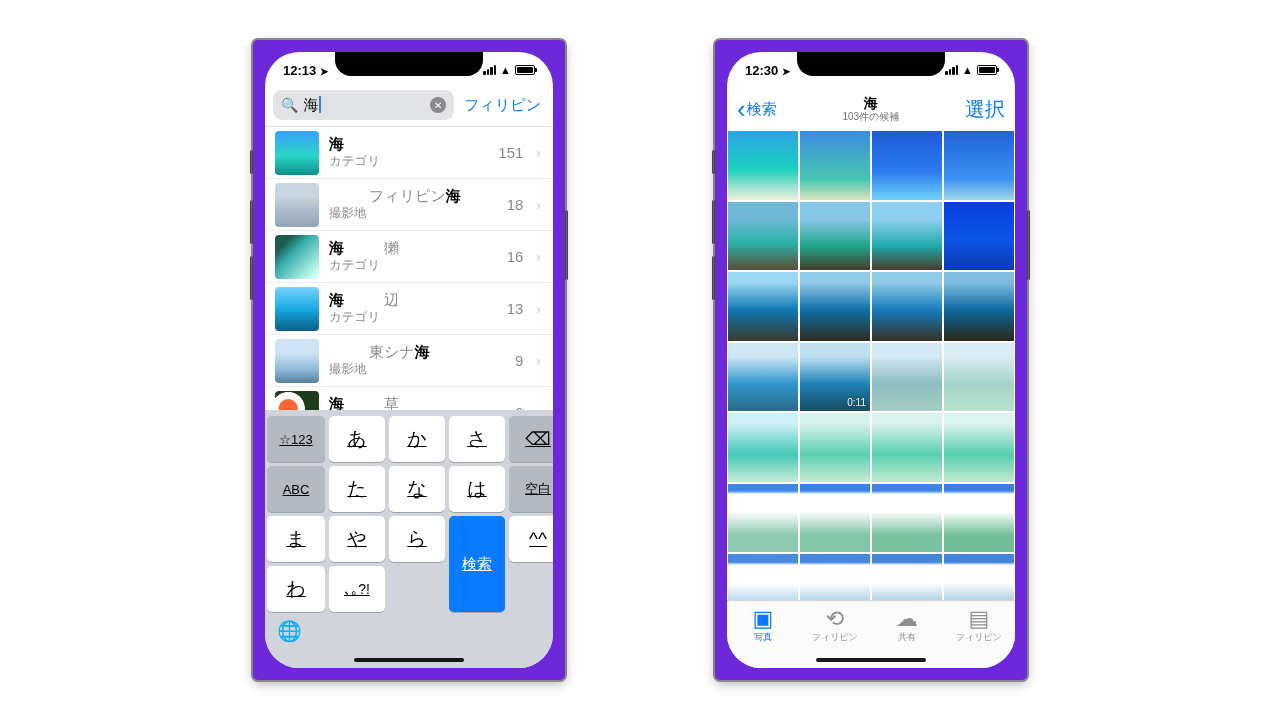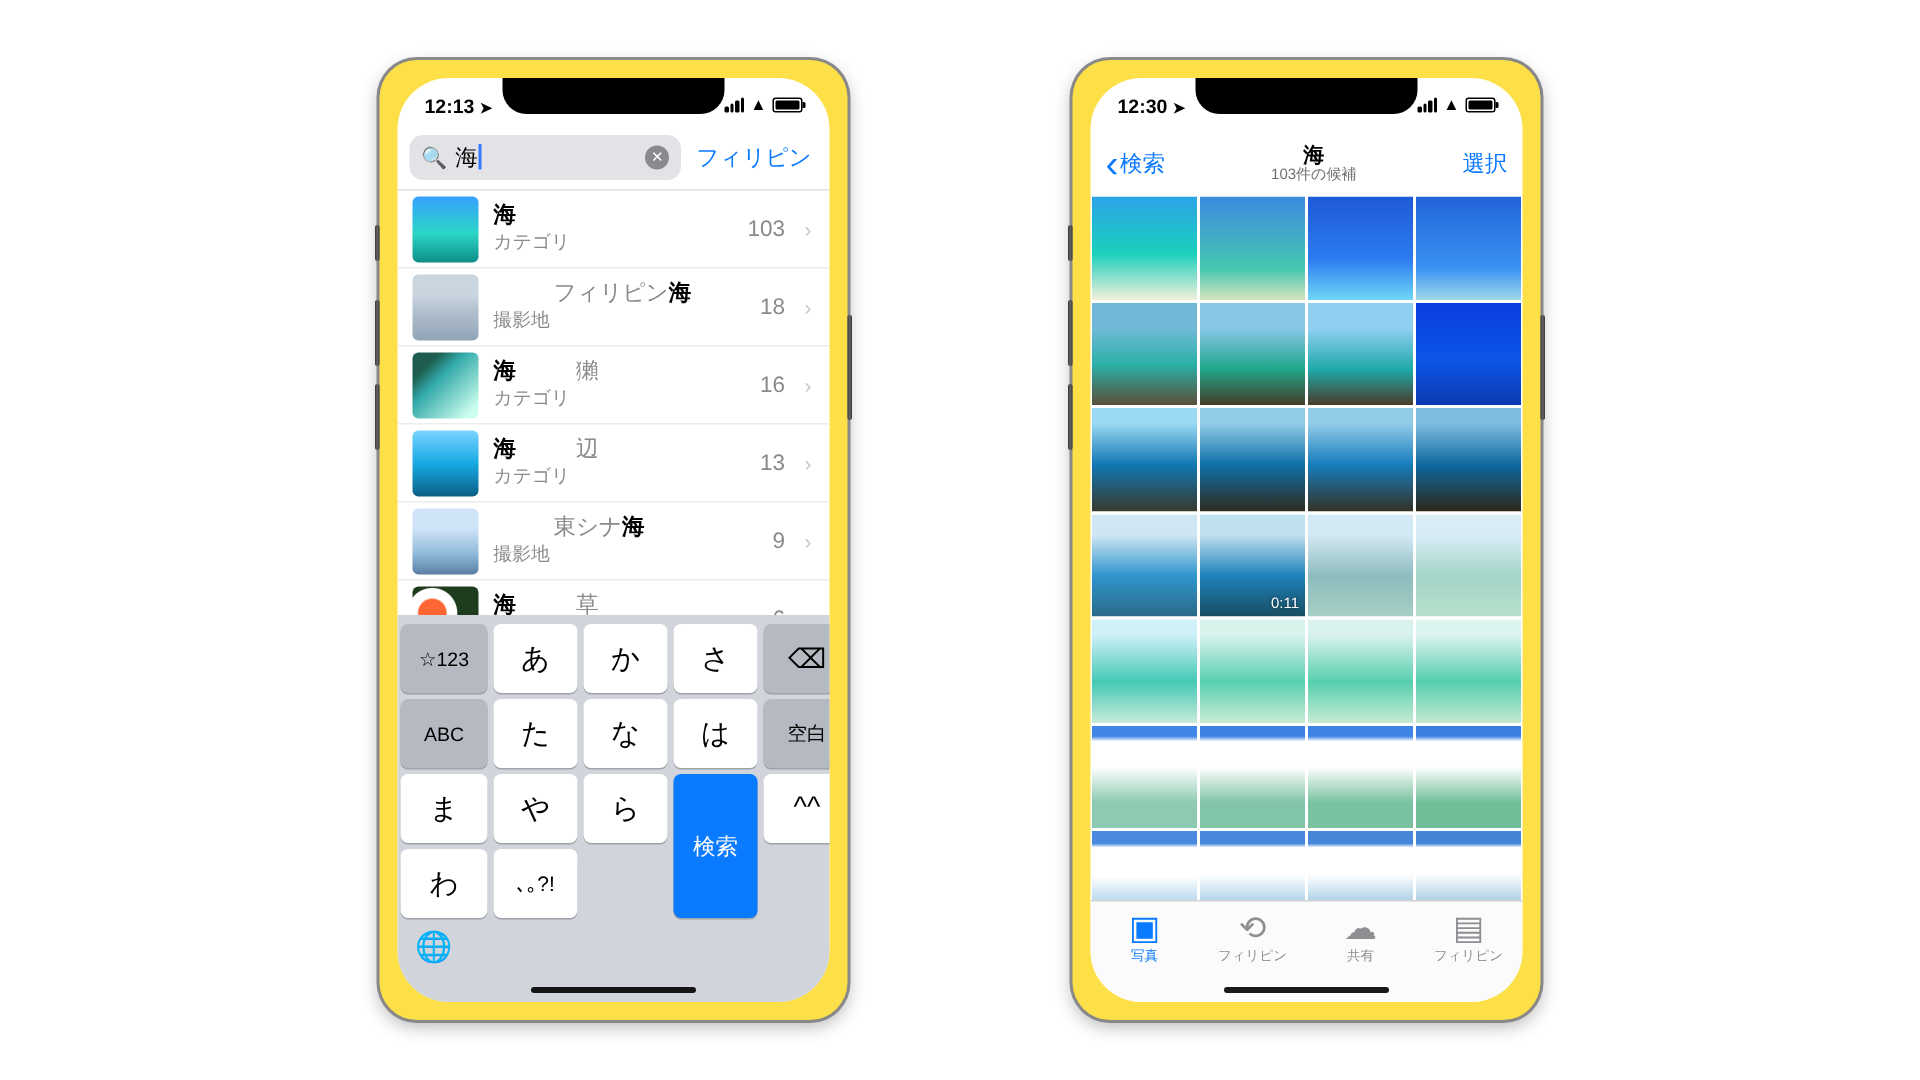--- a/index.html
+++ b/index.html
@@ -9,8 +9,8 @@
     display:flex; justify-content:center; align-items:center; gap:150px;
   }
   .phone {
-    width:312px; height:640px; background:#fde047;
-    border-radius:25px; padding:12px; position:relative;
+    width:312px; height:640px; background:#6d28d9;
+    border-radius:5px; padding:12px; position:relative;
     box-shadow:0 0 0 2px #888, 0 4px 12px rgba(0,0,0,.3);
   }
   .side-btn { position:absolute; background:linear-gradient(90deg,#333,#666,#333); border-radius:2px; }

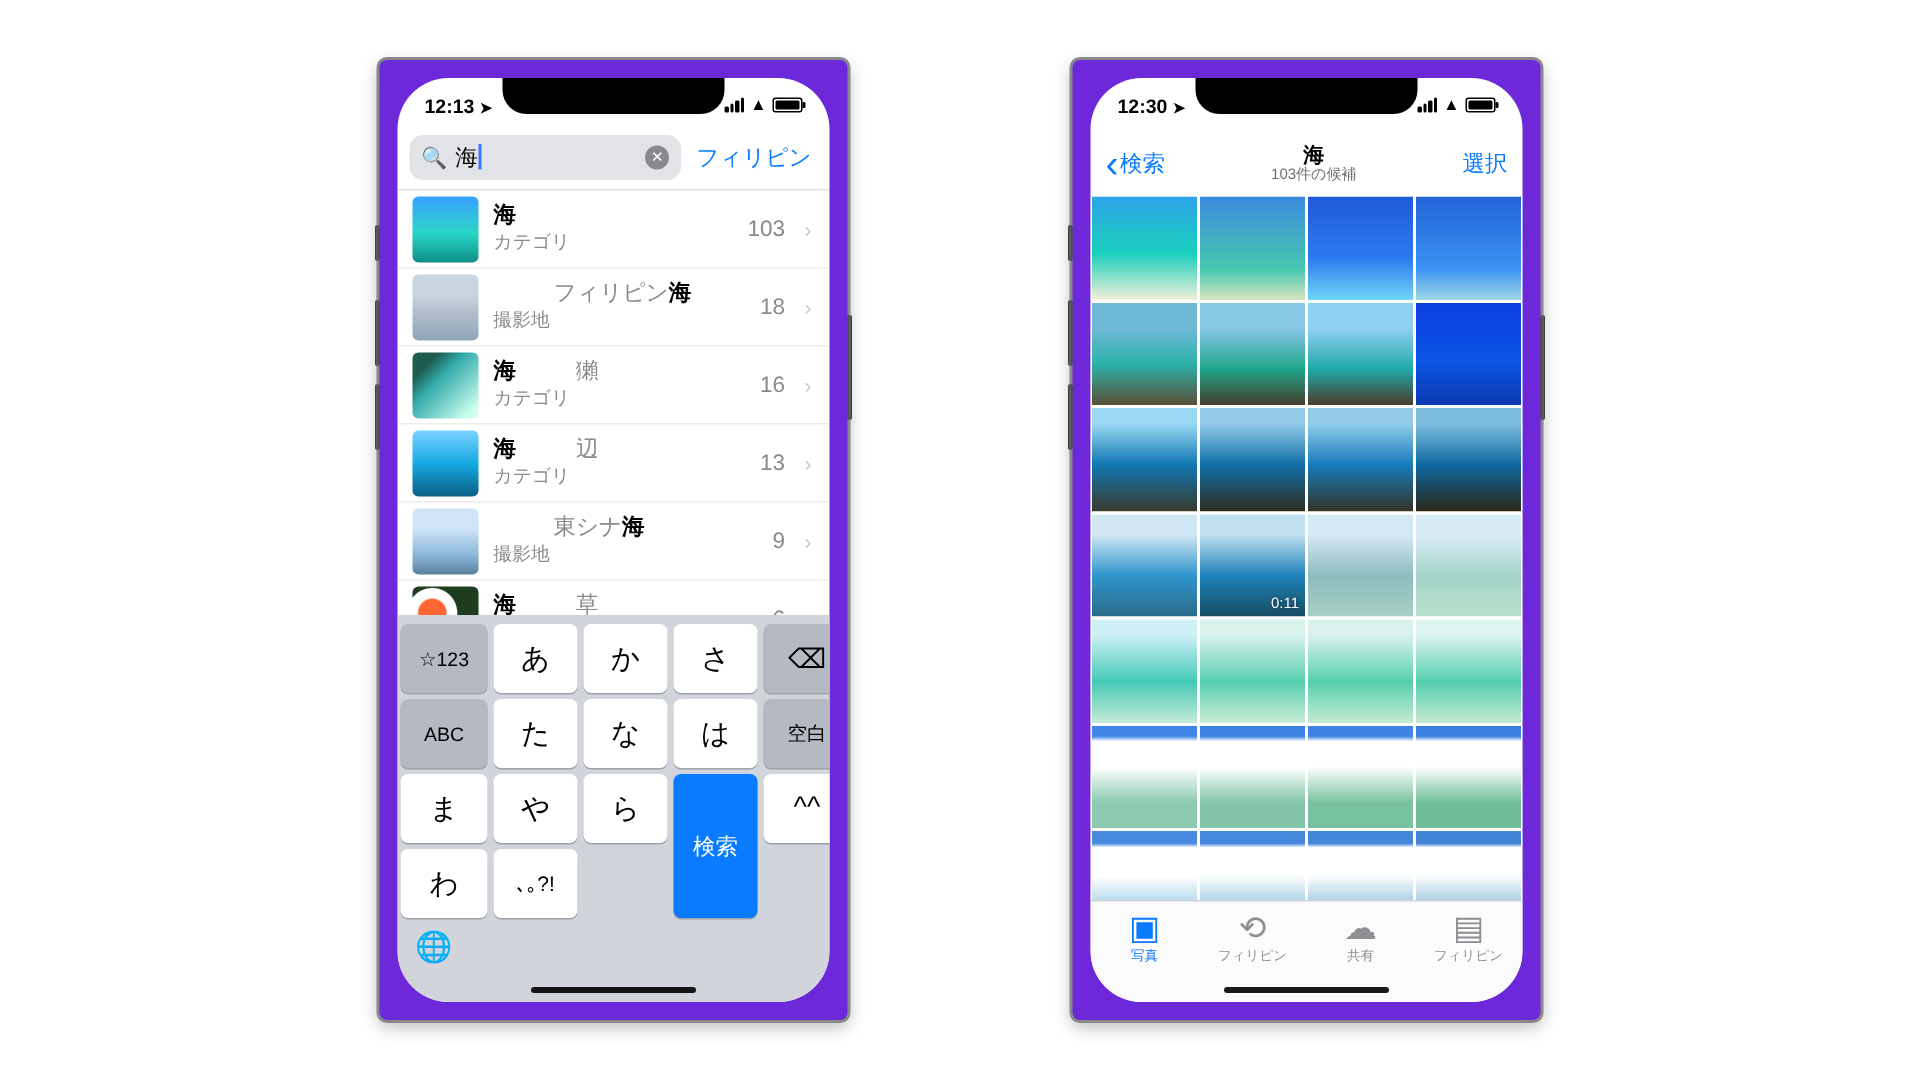--- a/index.html
+++ b/index.html
@@ -74,7 +74,7 @@
   .navtitle { text-align:center; line-height:1.15;}
   .navtitle .t { font-size:14px; font-weight:600;}
   .navtitle .s { font-size:10px; color:#6d6e72;}
-  .sel { color:#0a7aff; font-size:15px;}
+  .sel { color:#0a7aff; font-size:20px;}
   .grid { height:470px; overflow:hidden;}
   .grow { display:flex;}
   .cell { flex:1; height:70.5px; min-width:0; border:0.5px solid #fff; position:relative;text-align:center;}

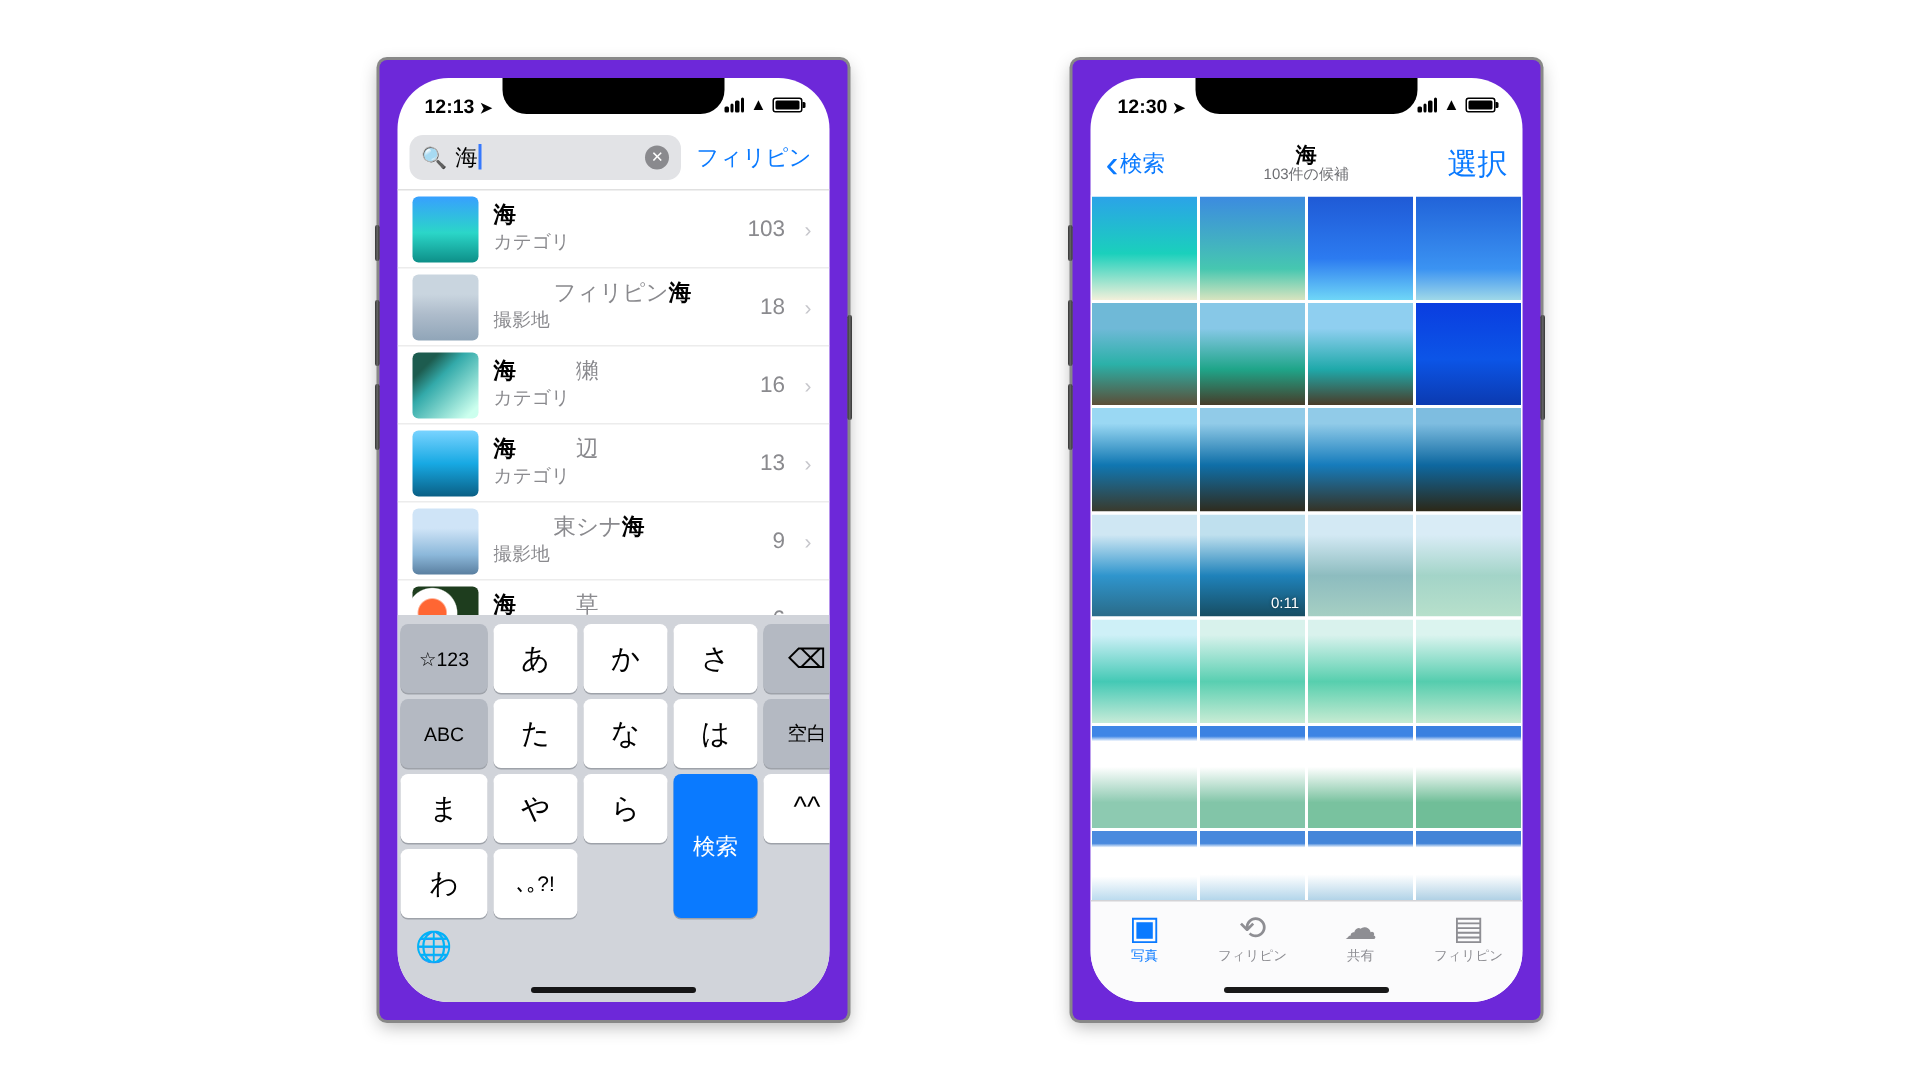--- a/index.html
+++ b/index.html
@@ -127,7 +127,7 @@
             <div class="rtitle"><b>海</b><span class="rest"></span></div>
             <div class="rsub">カテゴリ</div>
           </div>
-          <span class="rcount">103</span>
+          <span class="rcount">151</span>
           <span class="chevron">›</span>
         </div>
         <div class="row">

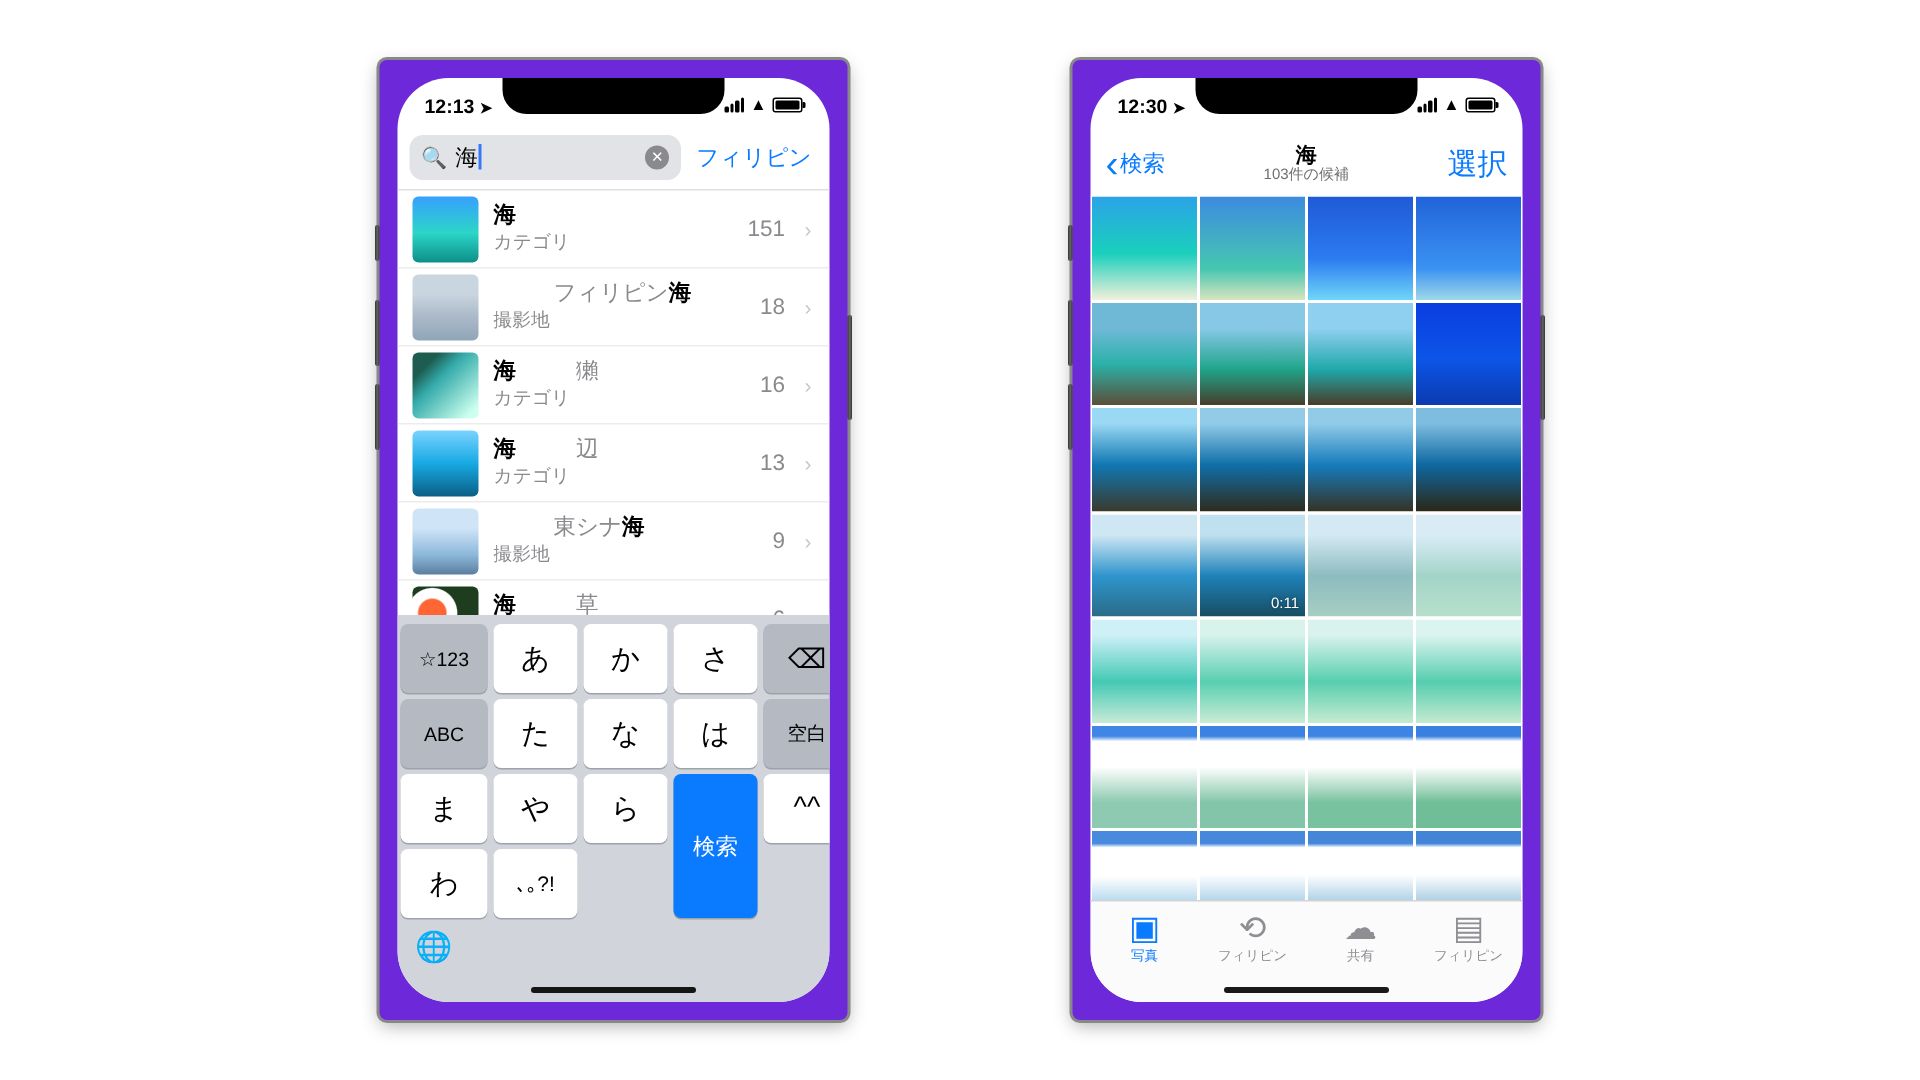--- a/index.html
+++ b/index.html
@@ -60,7 +60,7 @@
   
   .kbd { position:absolute; left:0; right:0; bottom:0; height:258px; background:#d1d4da;}
   .kbdgrid { display:grid; grid-template-columns:58px 56px 56px 56px 58px; grid-template-rows:46px 46px 46px 46px; gap:4px; padding:6px 2px 0;}
-  .key { background:#fff; border-radius:5px; box-shadow:0 1px 0 #9ea2a9; display:flex; align-items:center; justify-content:center; font-size:19px;}
+  .key { background:#fff; border-radius:5px; box-shadow:0 1px 0 #9ea2a9; display:flex; align-items:center; justify-content:center; font-size:19px;text-decoration:underline;}
   .key.fn { background:#b4b9c2; font-size:13px;}
   .key.fn.small { font-size:11px;}
   .key.tall   { grid-row:span 2;}

